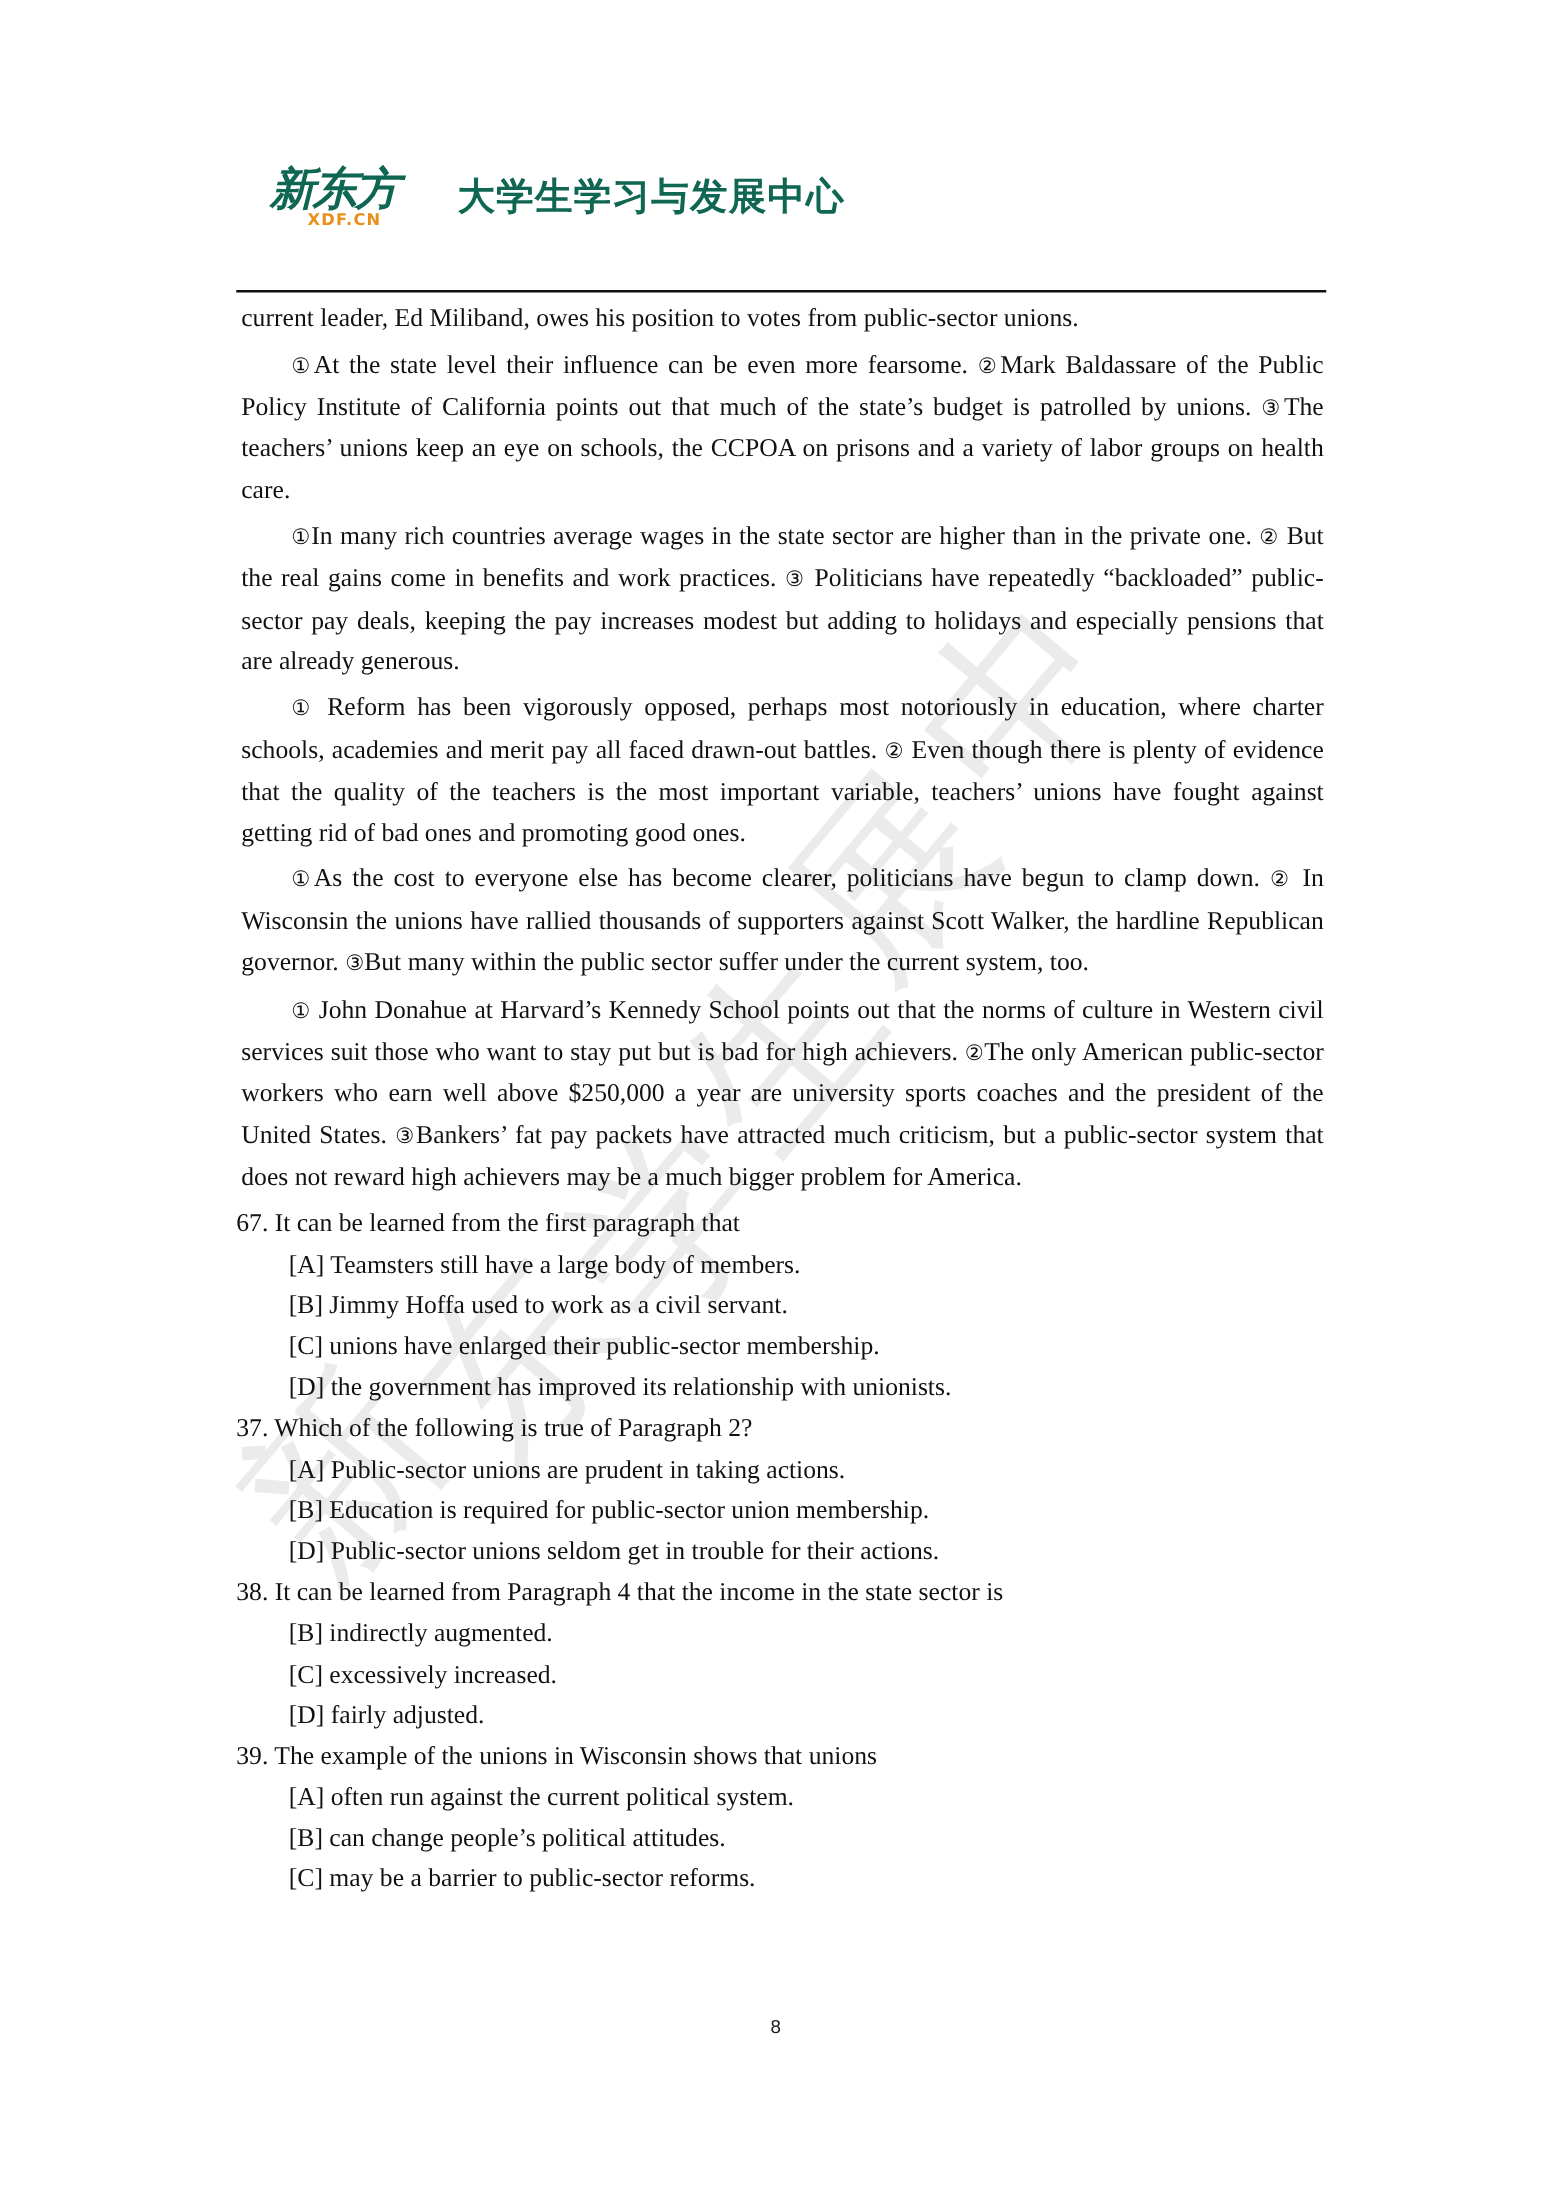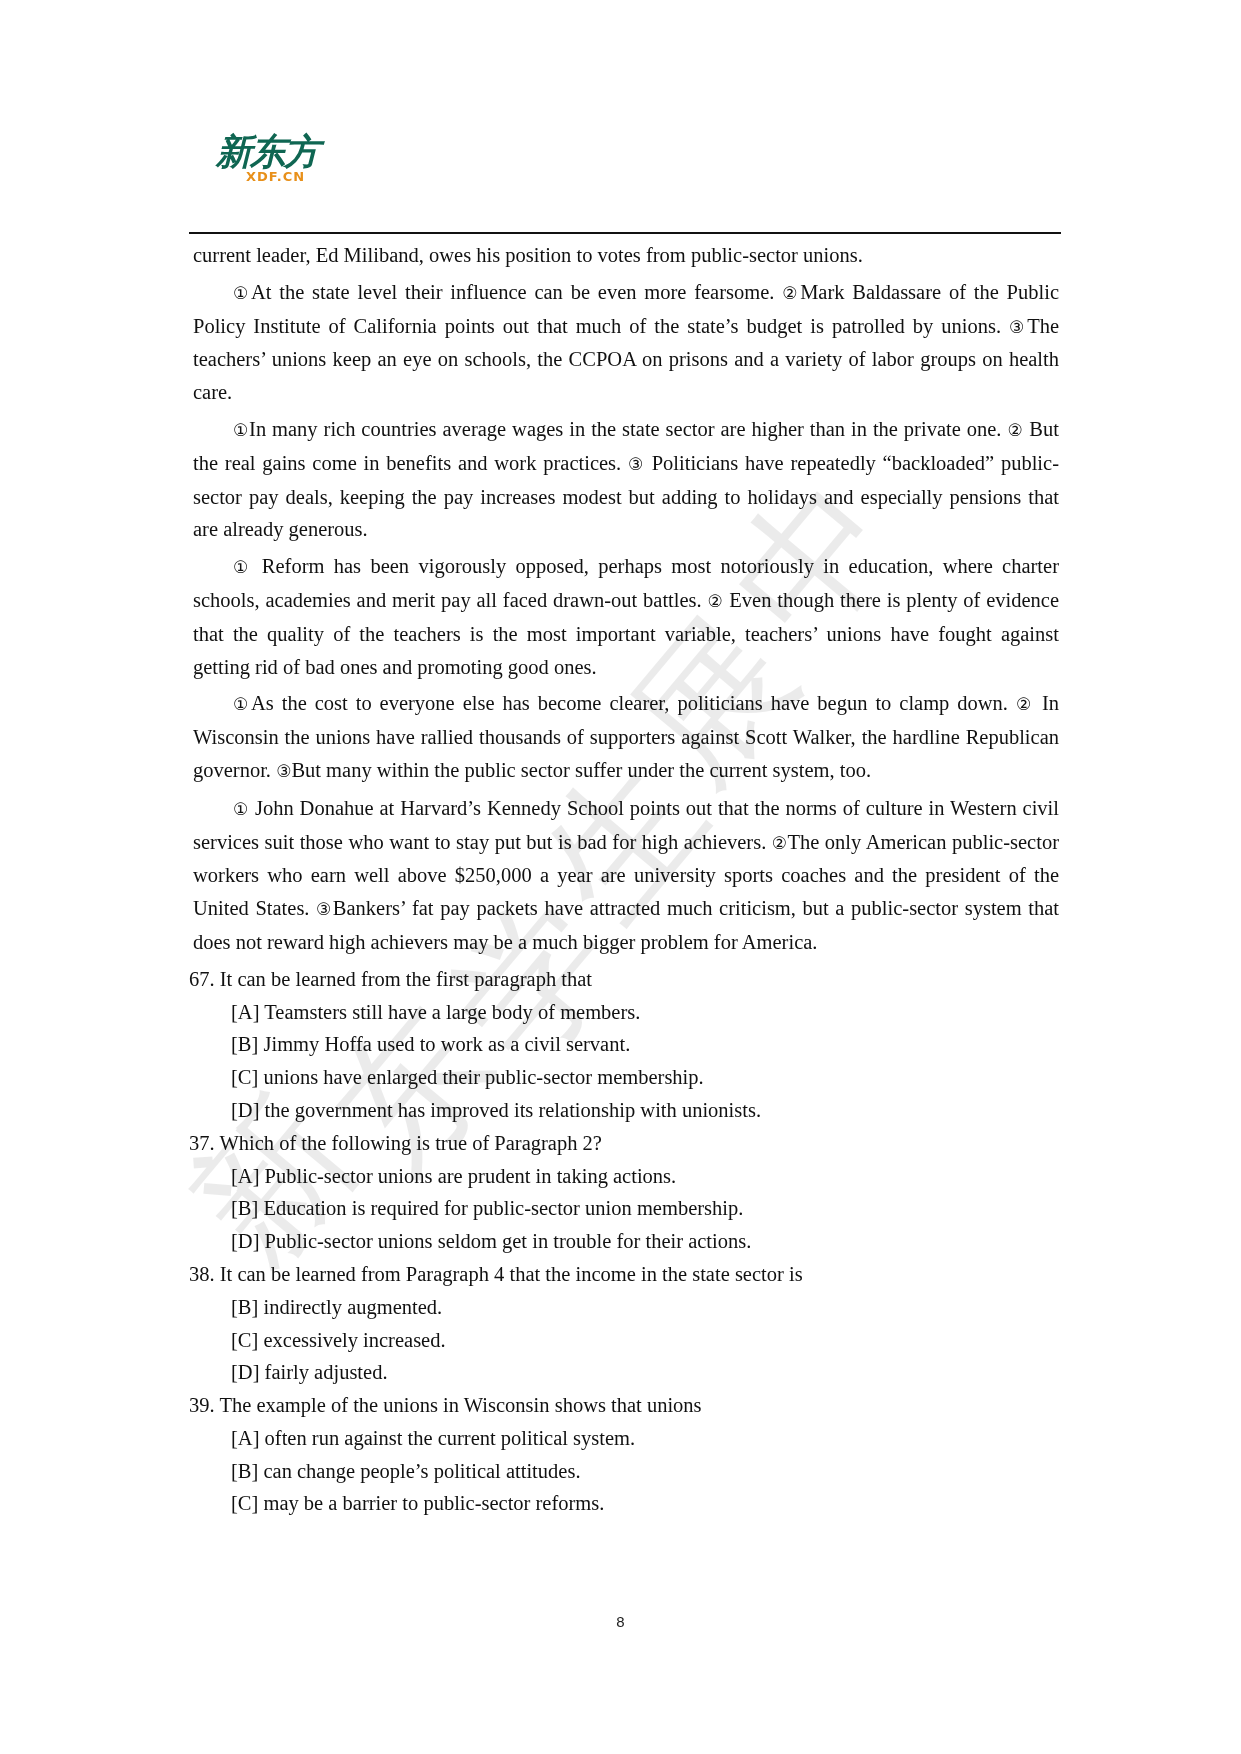--- a/index.html
+++ b/index.html
@@ -34,6 +34,7 @@
     <span class="logo-cn">新东方</span>
     <span class="logo-en">XDF.CN</span>
   </div>
+  <span class="header-title">大学生学习与发展中心</span>
 </div>
 
 <div class="rule"></div>

